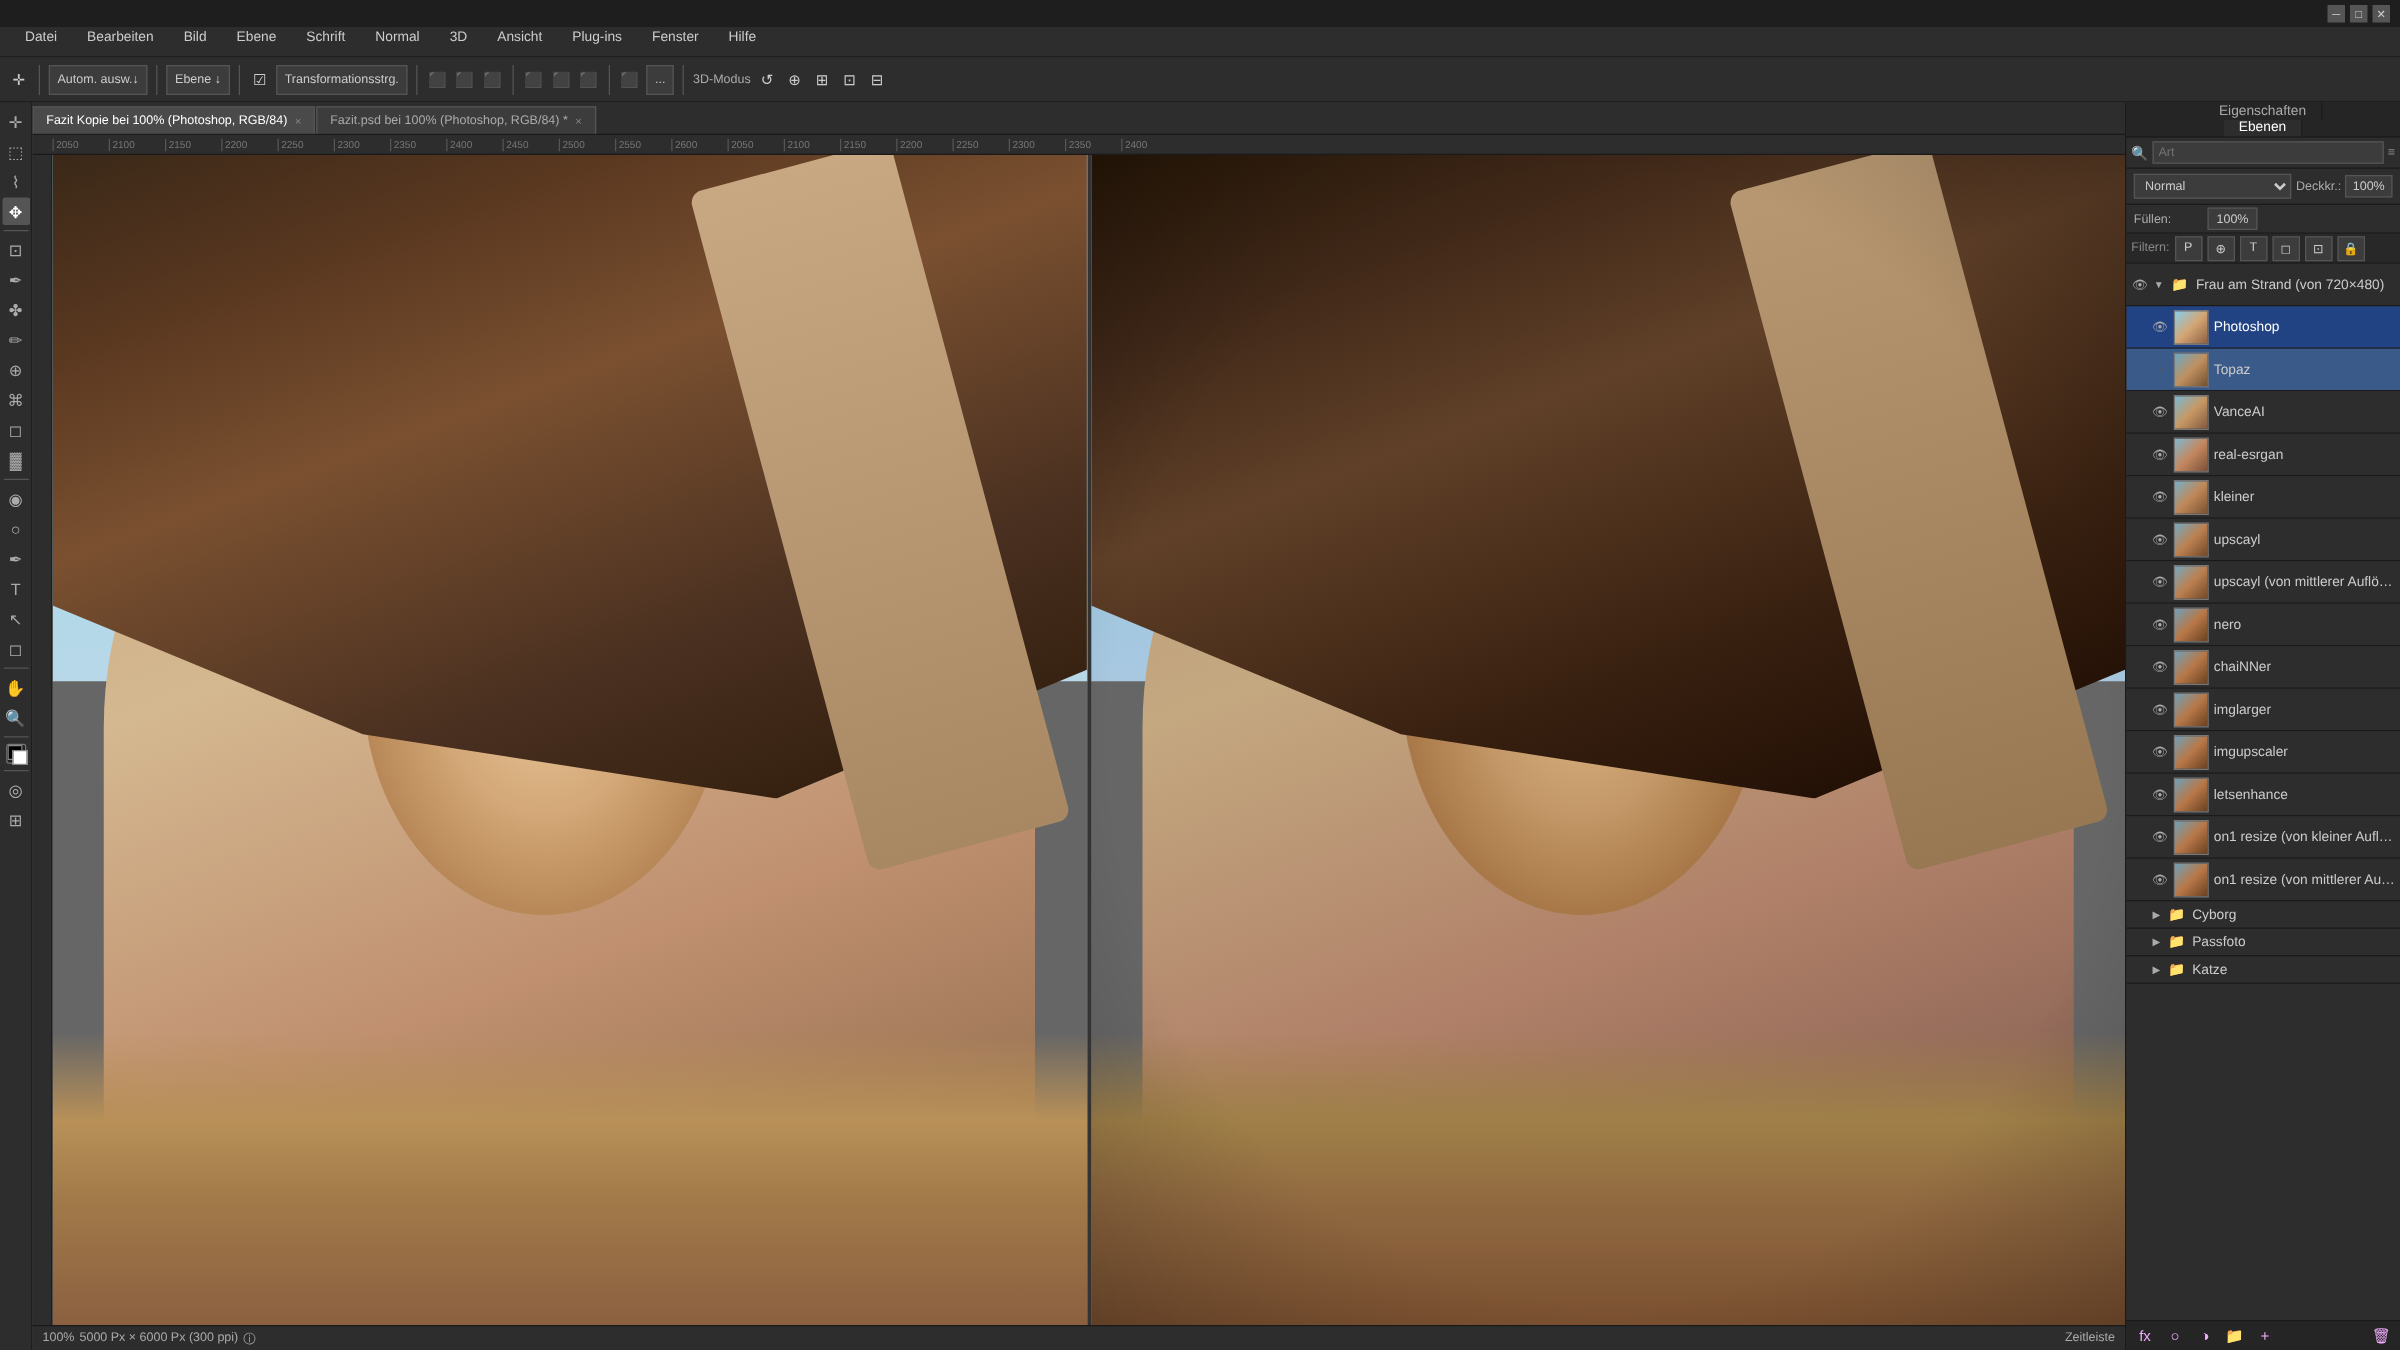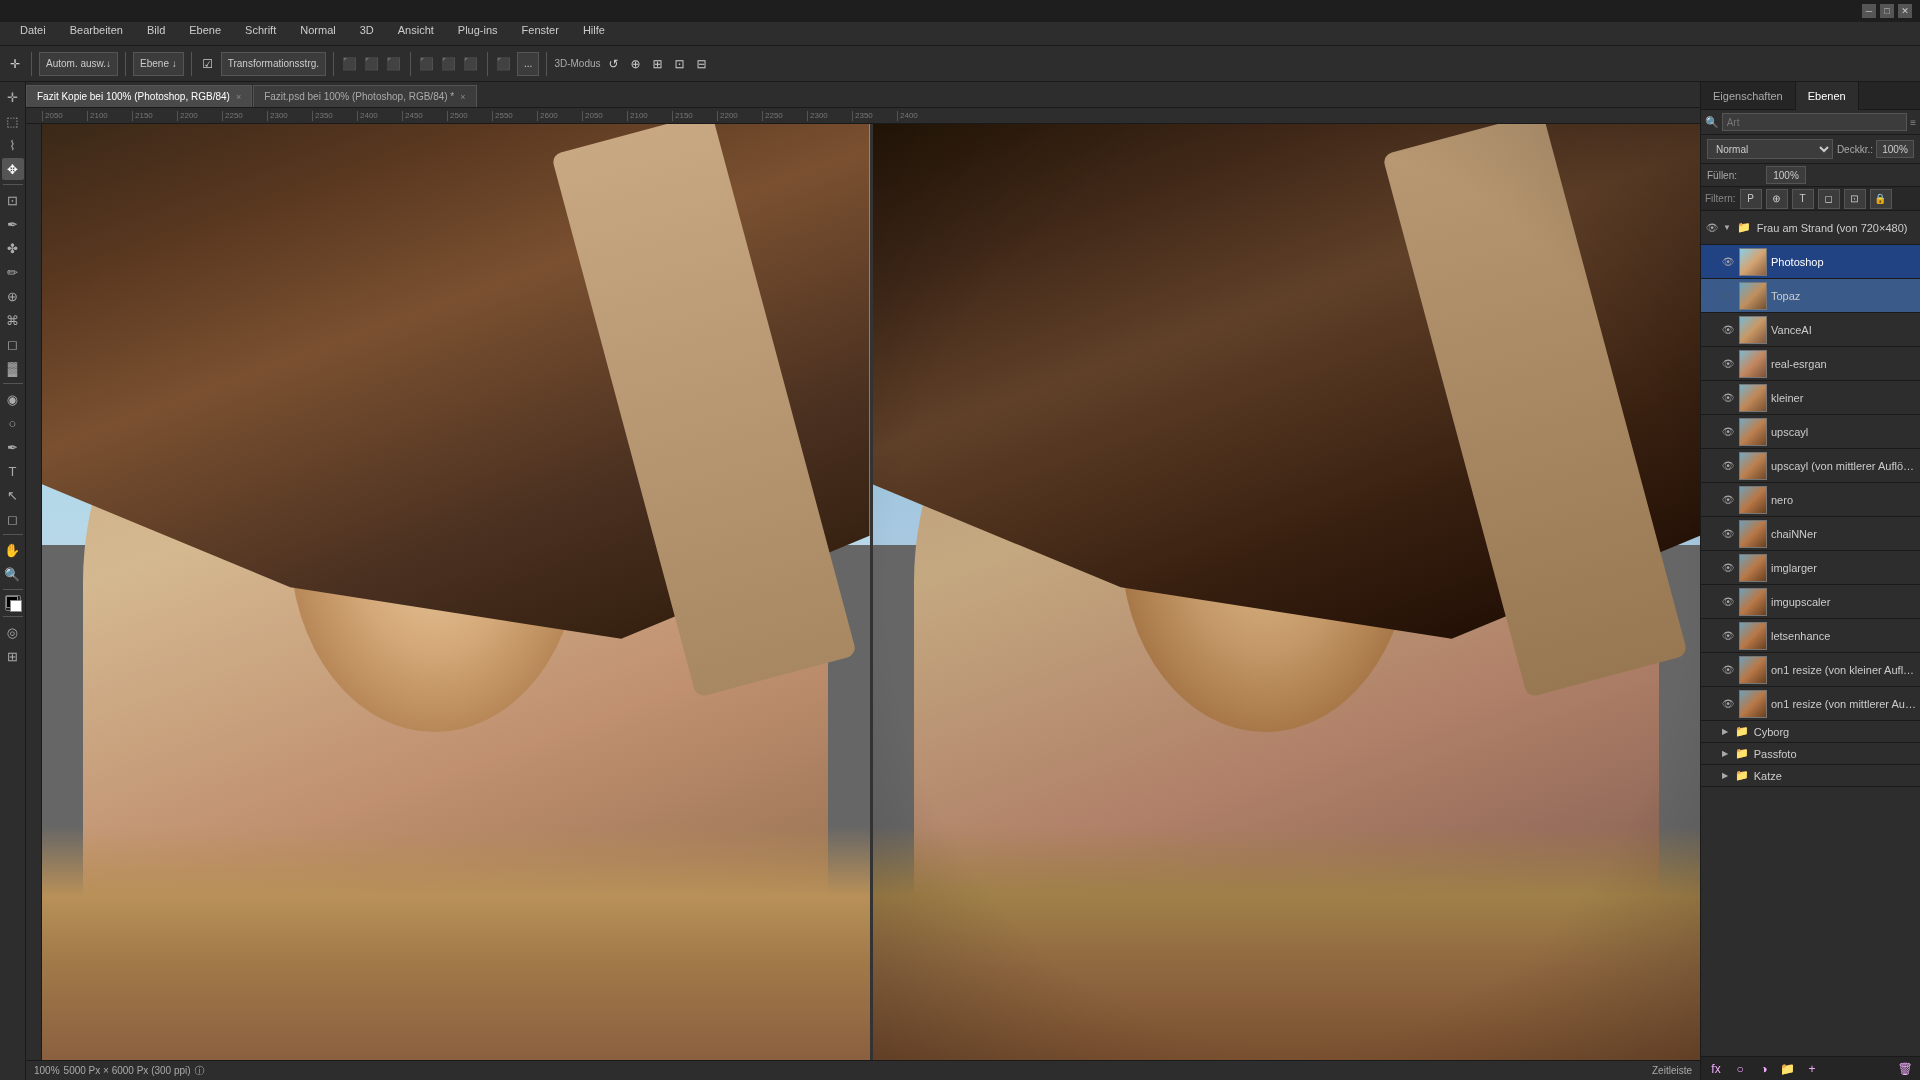--- a/index.html
+++ b/index.html
@@ -278,6 +278,7 @@
       display: flex;
       align-items: center;
       border-bottom: 1px solid #1a1a1a;
+      flex-direction: column;
     }
     .panel-tab {
       padding: 0 12px;

